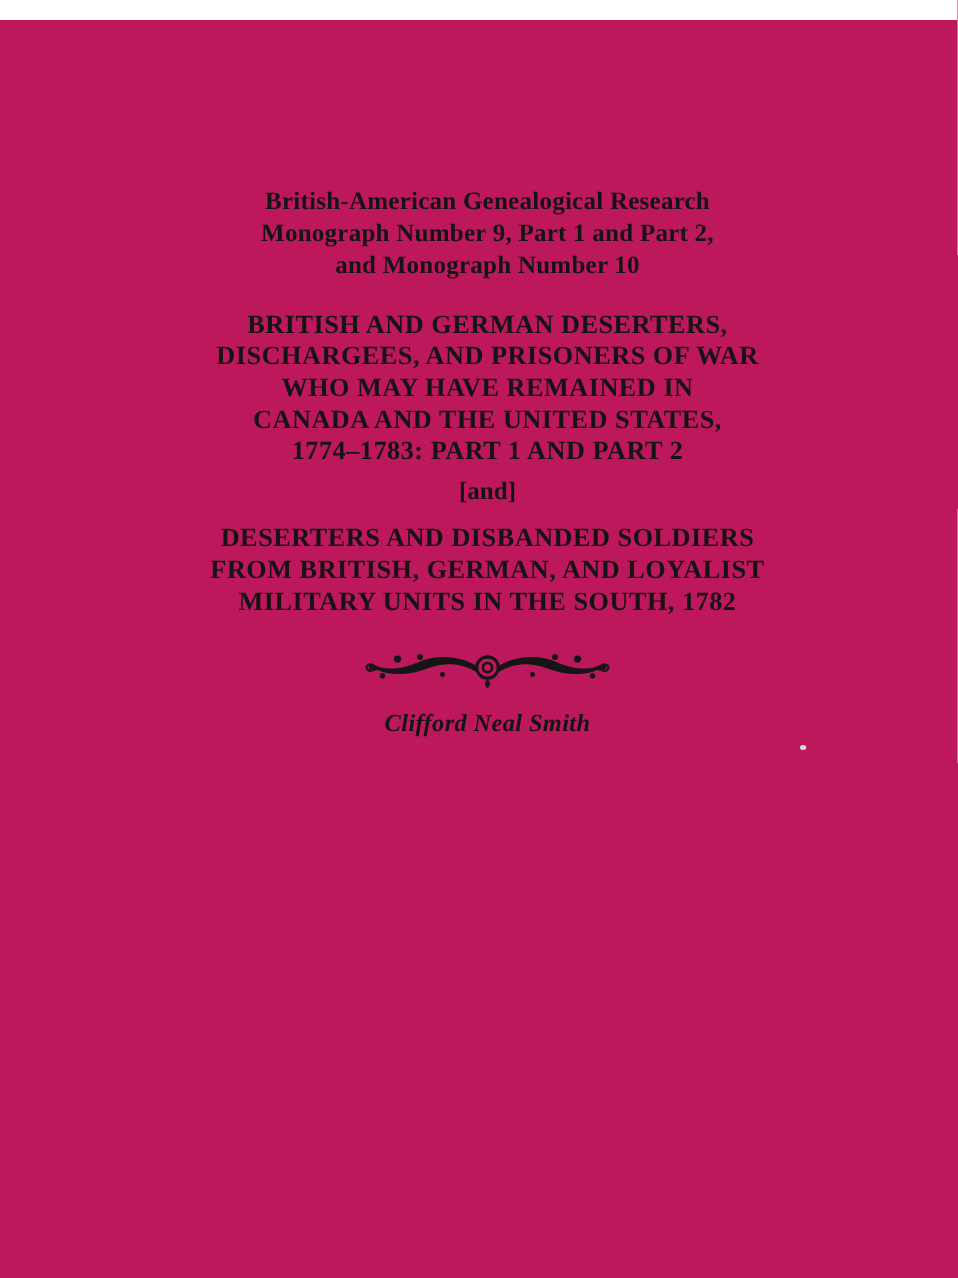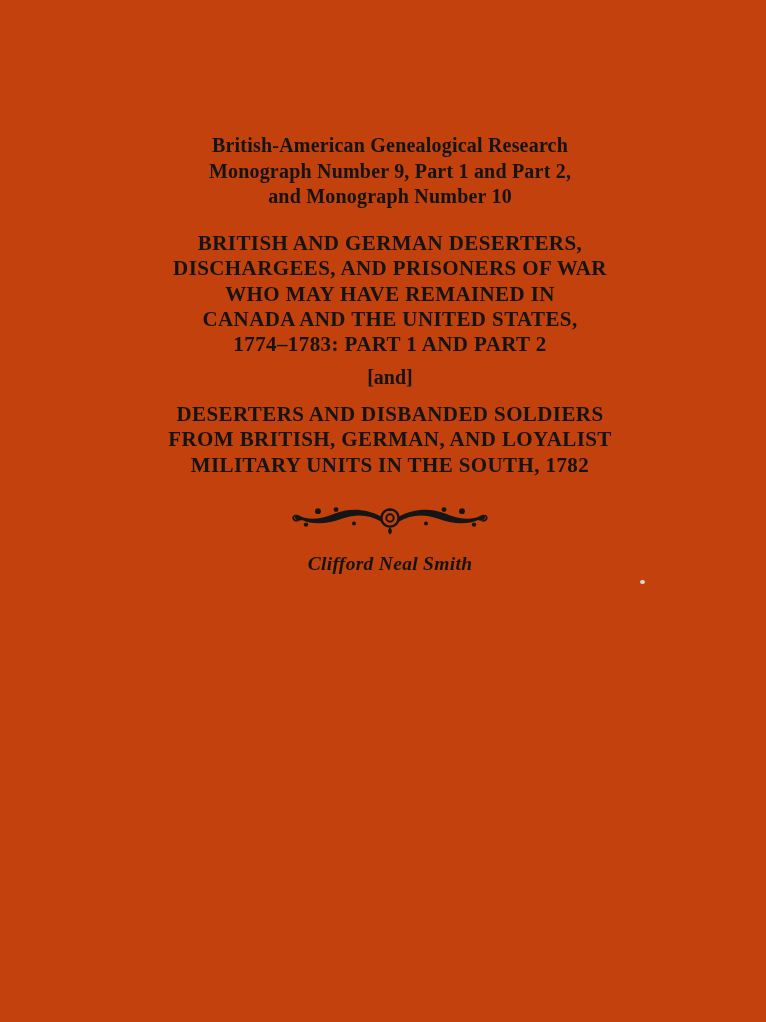--- a/index.html
+++ b/index.html
@@ -17,7 +17,8 @@
   .page {
     position: absolute;
     inset: 0;
-    background: #c2410c;
+    background: #be185d;
+    margin-top: 16px;
   }
   .content {
     position: absolute;

